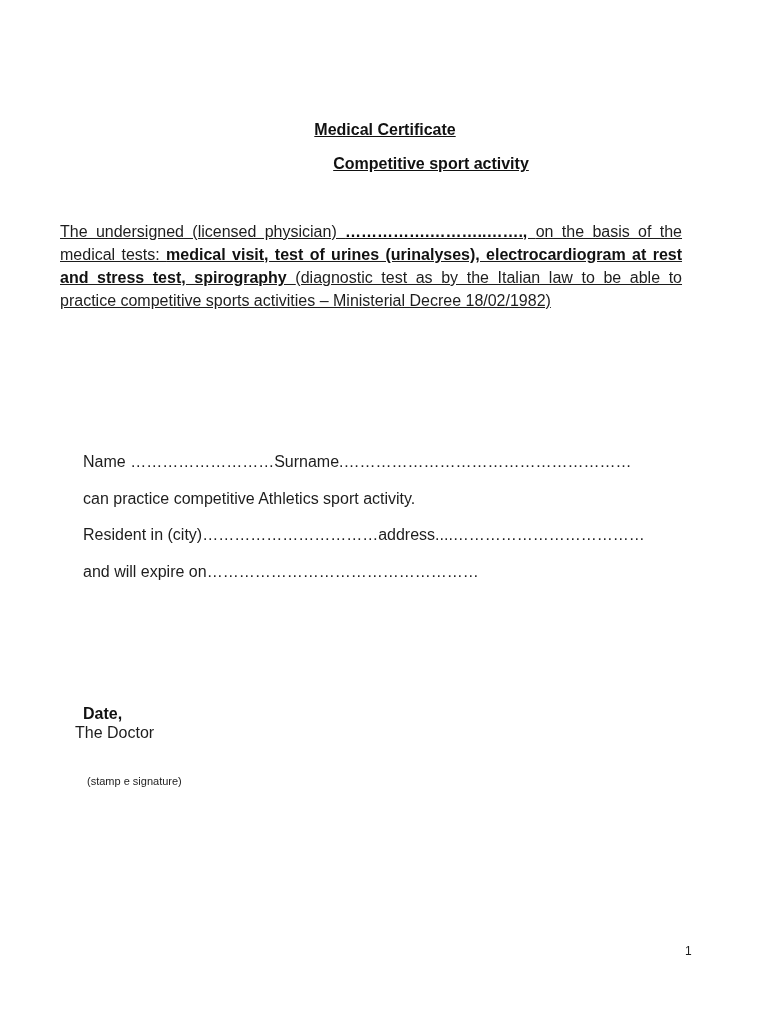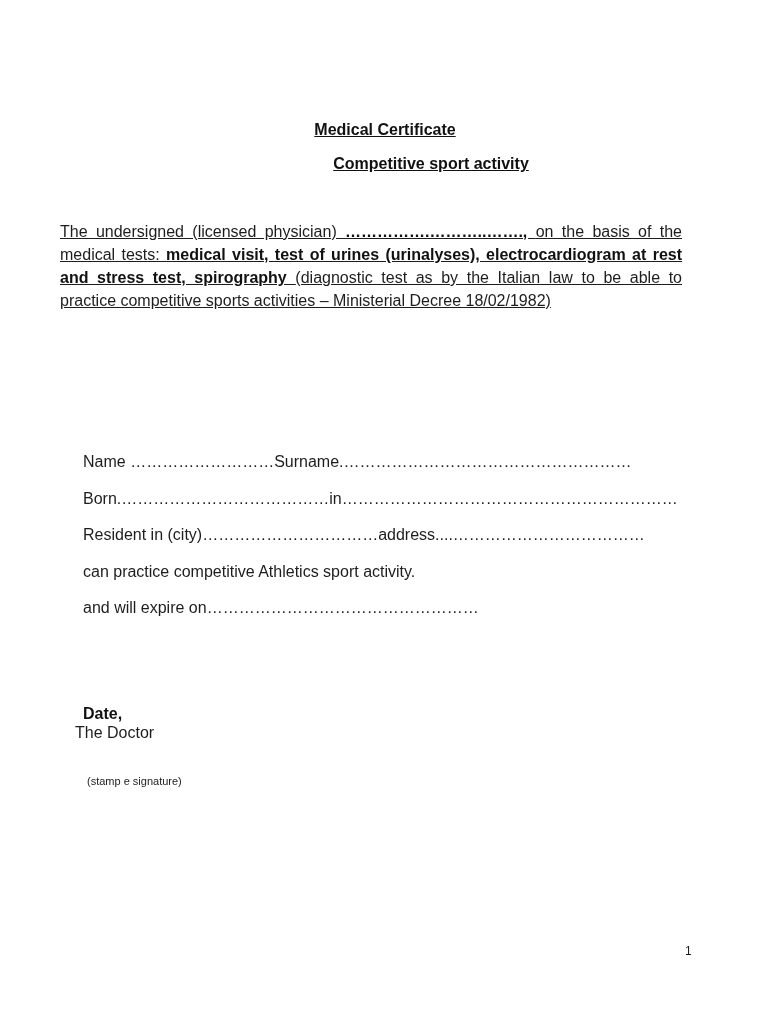--- a/index.html
+++ b/index.html
@@ -104,7 +104,6 @@
 
   <div class="form-block">
     <p class="form-line">Name ………………………Surname.………………………………………………</p>
-    <p class="form-line">Born.…………………………………in………………………………………………………</p>
     <p class="form-line">Resident in (city)……………………………address....………………………………</p>
     <p class="form-line">can practice competitive Athletics sport activity.</p>
     <p class="form-line">and will expire on……………………………………………</p>

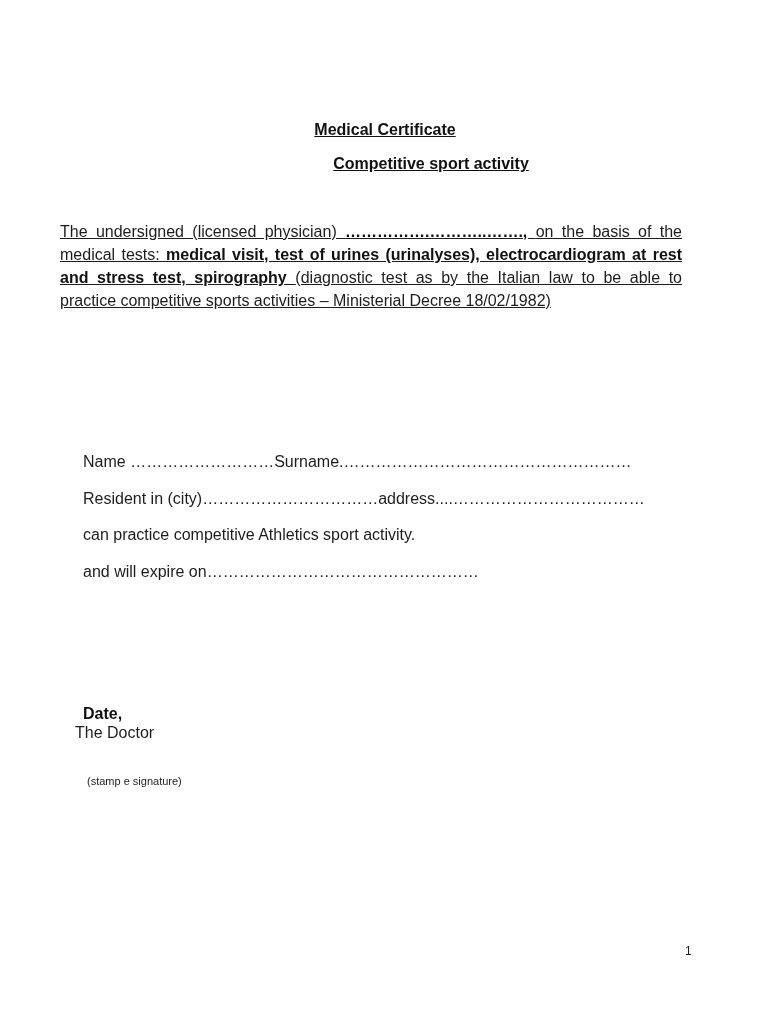--- a/index.html
+++ b/index.html
@@ -104,8 +104,8 @@
 
   <div class="form-block">
     <p class="form-line">Name ………………………Surname.………………………………………………</p>
+    <p class="form-line">can practice competitive Athletics sport activity.</p>
     <p class="form-line">Resident in (city)……………………………address....………………………………</p>
-    <p class="form-line">can practice competitive Athletics sport activity.</p>
     <p class="form-line">and will expire on……………………………………………</p>
   </div>
 

